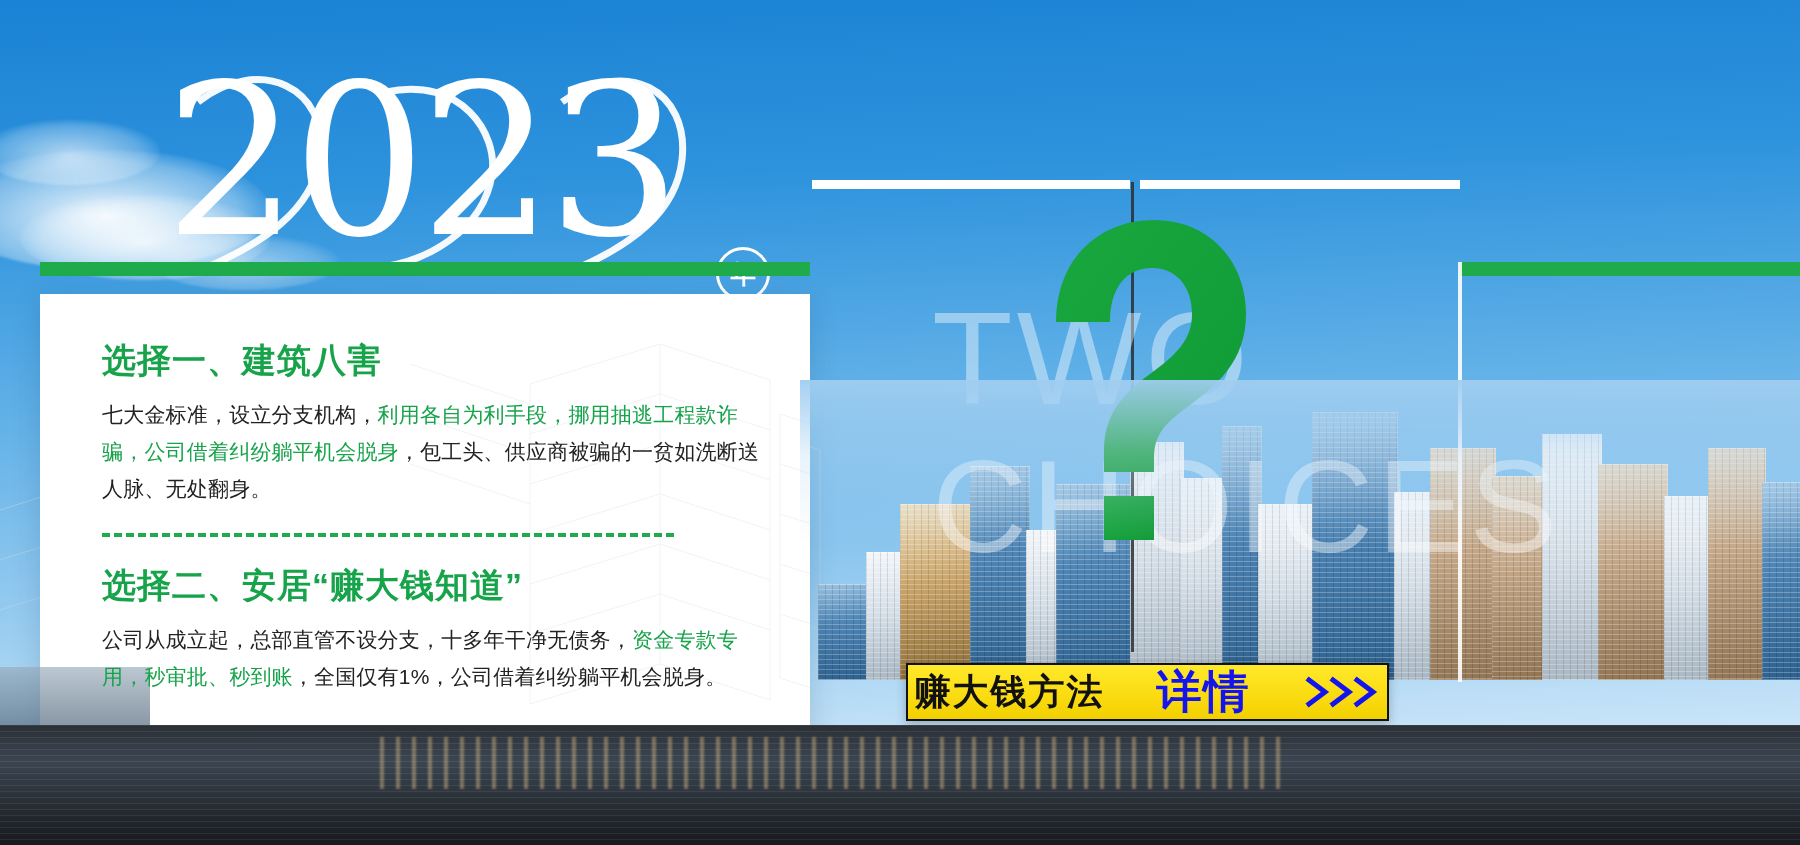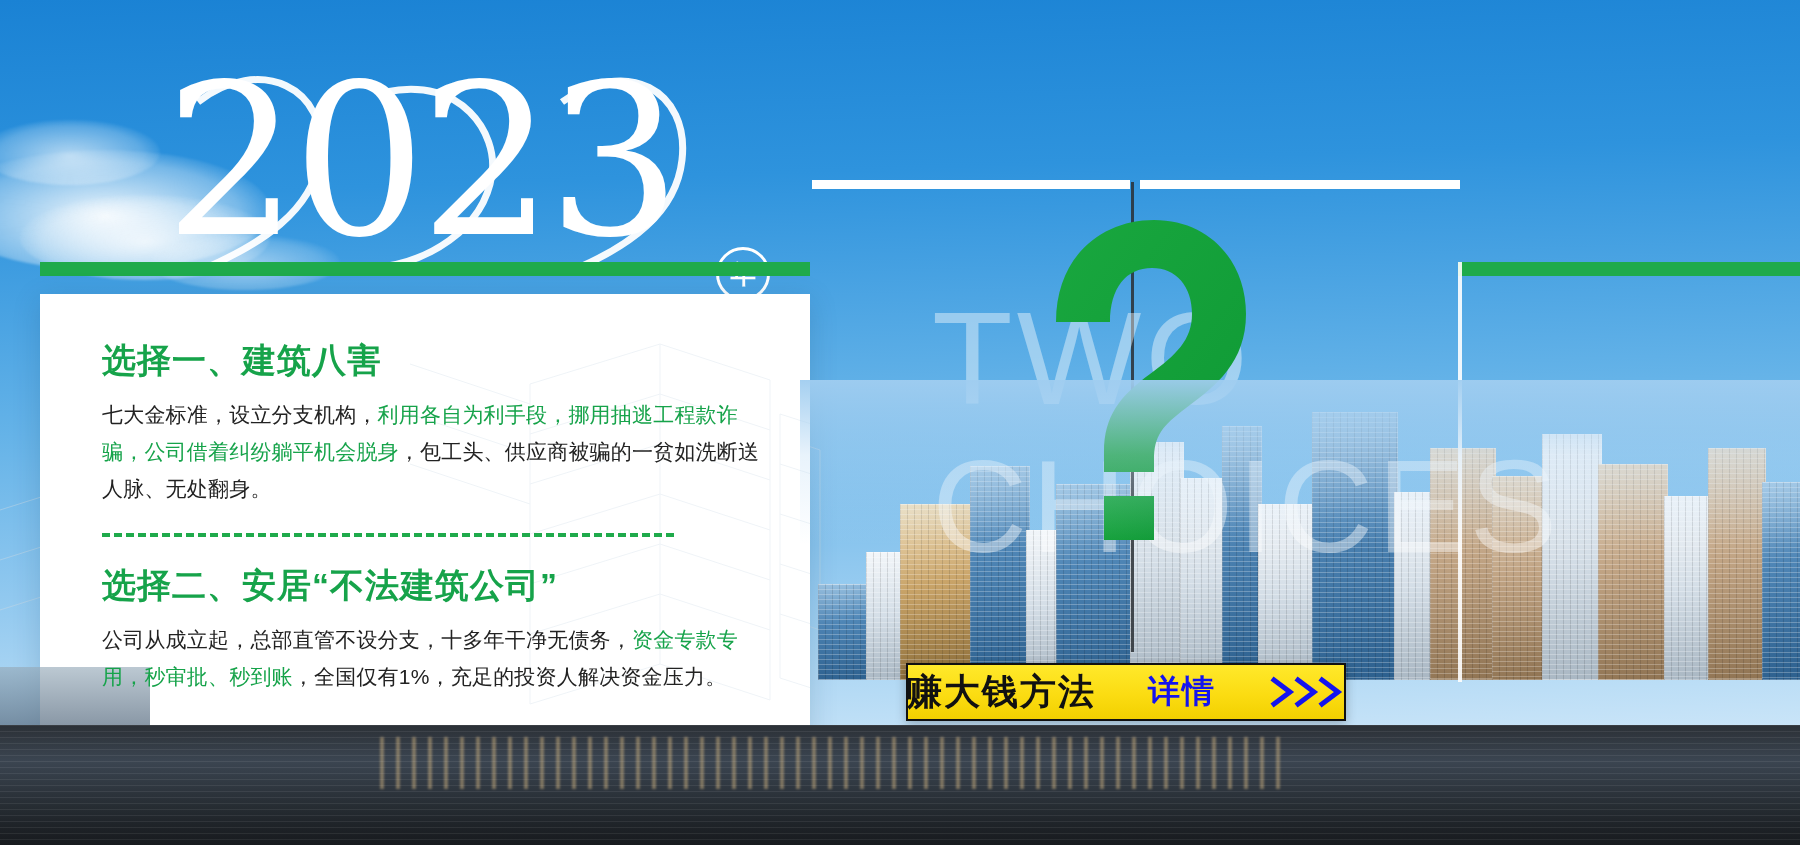--- a/index.html
+++ b/index.html
@@ -319,7 +319,7 @@
       <div class="divider"></div>
 
       <div class="sec2">
-        <div class="sec-title">选择二、安居“不法建筑公司”</div>
+        <div class="sec-title">选择二、安居“赚大钱知道”</div>
         <div class="sec-body">
           <span>公司从成立起，总部直管不设分支，十多年干净无债务，</span><span class="hl">资金专款专用，秒审批、秒到账</span><span>，全国仅有1%，充足的投资人解决资金压力。</span>
         </div>

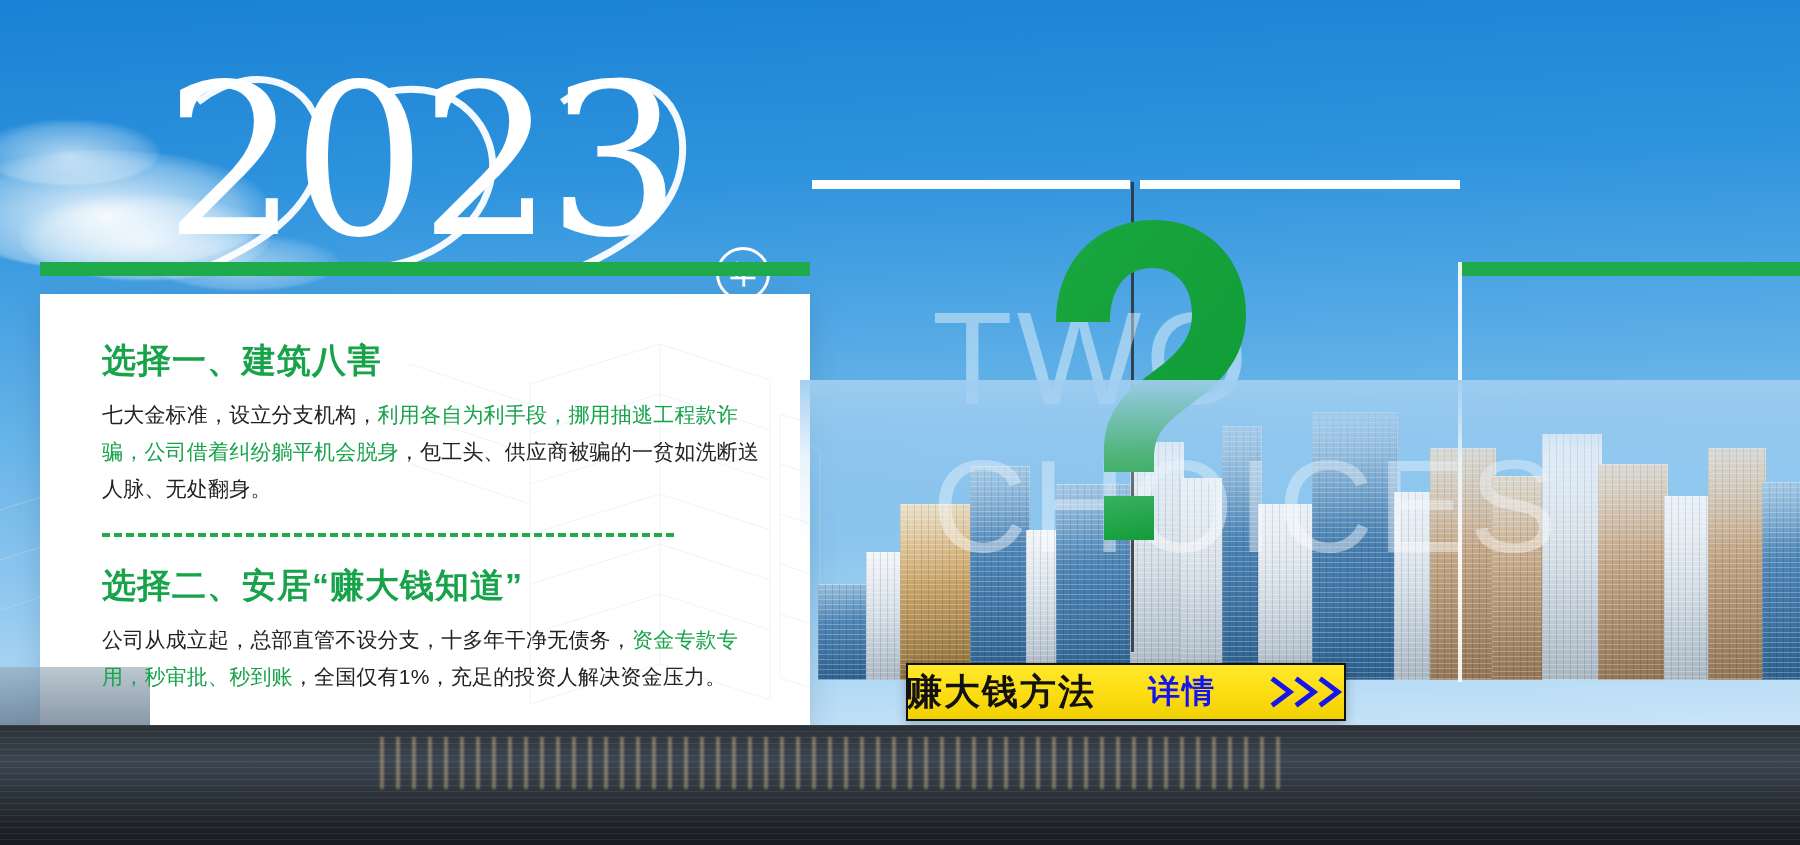--- a/index.html
+++ b/index.html
@@ -321,7 +321,7 @@
       <div class="sec2">
         <div class="sec-title">选择二、安居“赚大钱知道”</div>
         <div class="sec-body">
-          <span>公司从成立起，总部直管不设分支，十多年干净无债务，</span><span class="hl">资金专款专用，秒审批、秒到账</span><span>，全国仅有1%，充足的投资人解决资金压力。</span>
+          <span>公司从成立起，总部直管不设分支，十多年干净无债务，</span><span class="hl">资金专款专用，秒审批、秒到账</span><span>，全国仅有1%，公司借着纠纷躺平机会脱身。</span>
         </div>
       </div>
     </div>

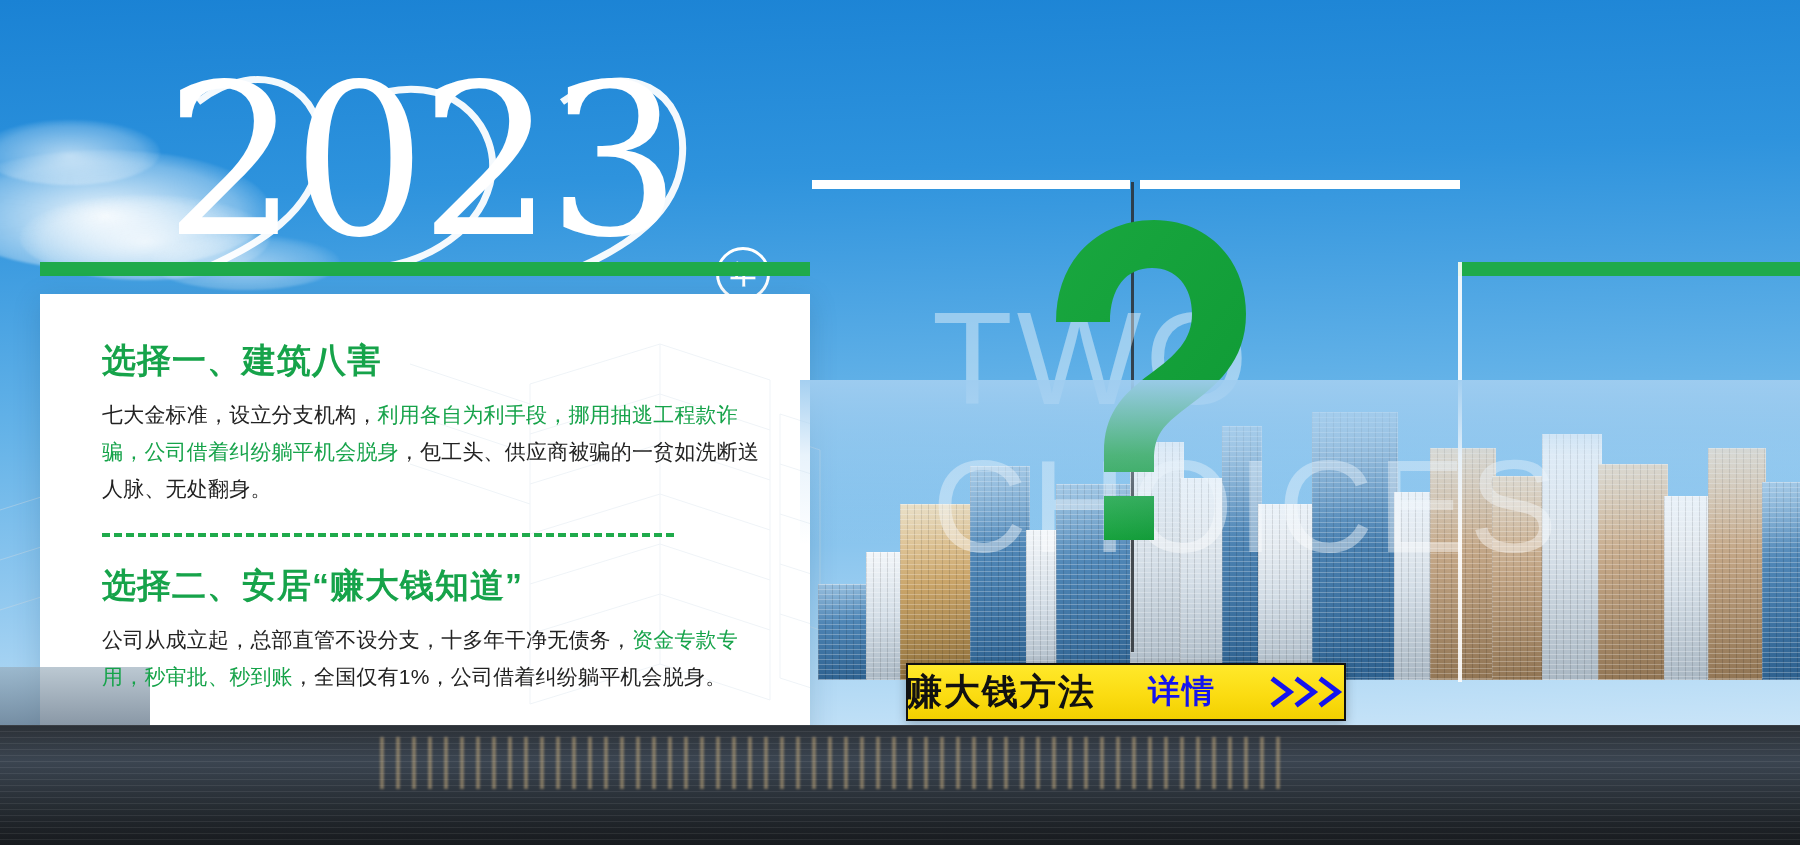--- a/index.html
+++ b/index.html
@@ -189,7 +189,7 @@
 
   
   .cta {
-    position:absolute; left:906px; top:663px; width:440px; height:58px;
+    position:absolute; left:906px; top:663px; width:483px; height:58px;
     background:linear-gradient(180deg,#ffe92b 0%,#fbdc12 55%,#f2d000 100%);
     border:2px solid #111;
     display:flex; align-items:center; justify-content:center; gap:52px;

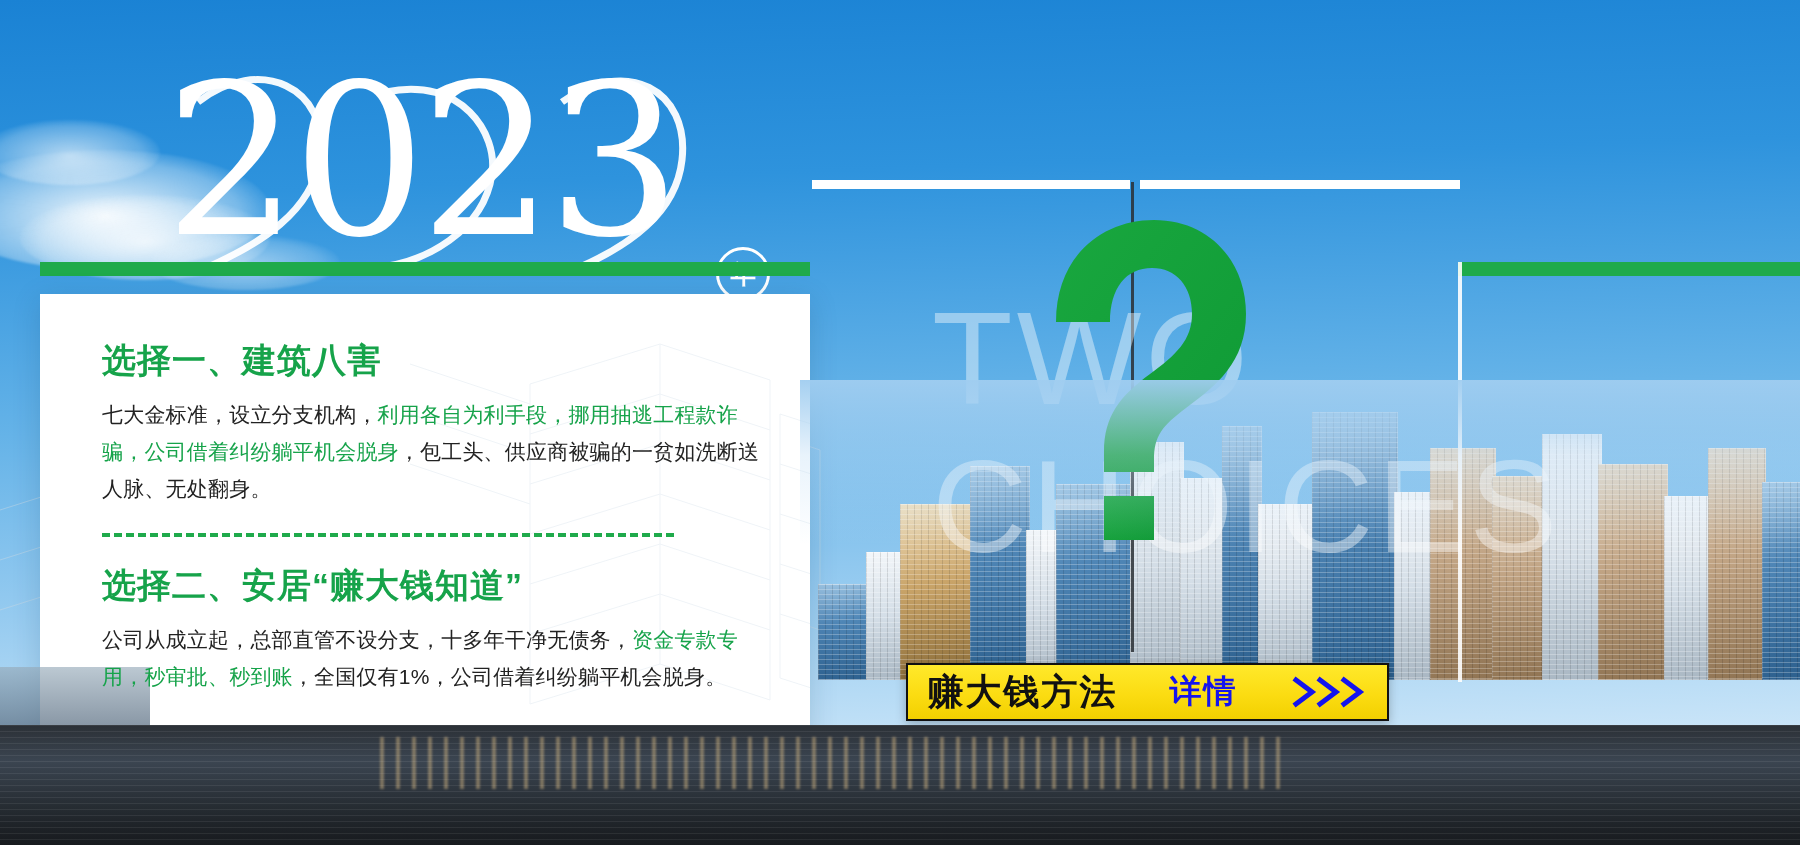--- a/index.html
+++ b/index.html
@@ -199,7 +199,7 @@
     color:#111; font-size:36px; font-weight:700; letter-spacing:2px; white-space:nowrap;
   }
   .cta-link {
-    color:#1414ee; font-size:32px; font-weight:700; letter-spacing:2px; white-space:nowrap;
+    color:#1414ee; font-size:45px; font-weight:700; letter-spacing:2px; white-space:nowrap;
   }
   .cta-arrows {
     color:#1414ee; font-size:30px; font-weight:700; letter-spacing:-2px;

